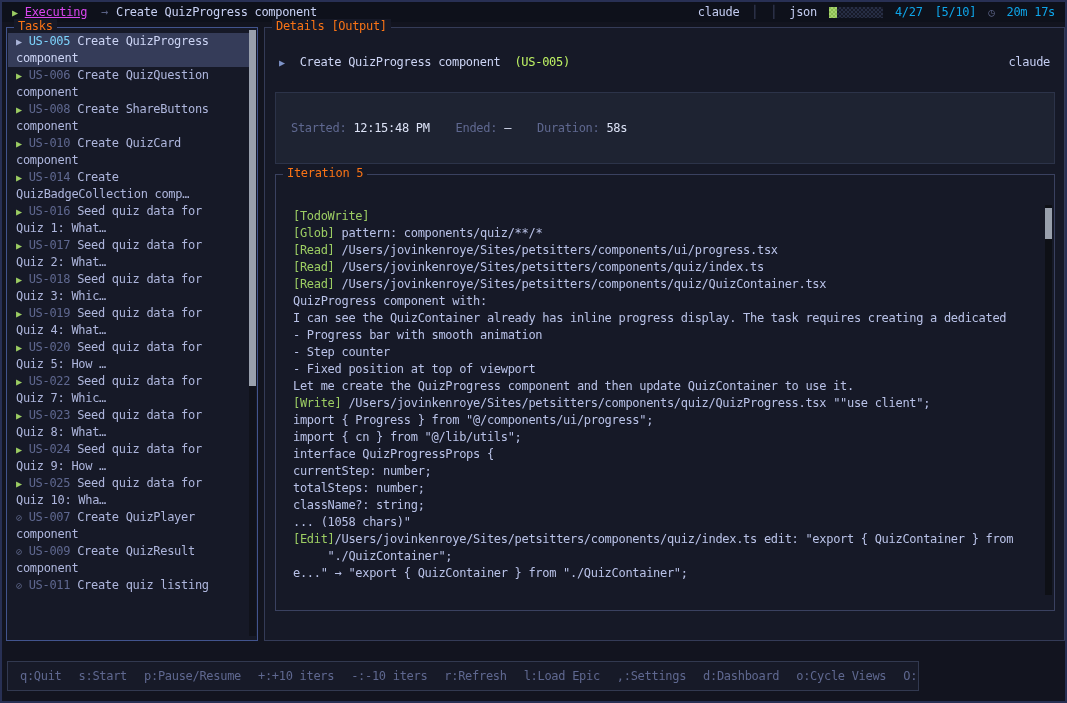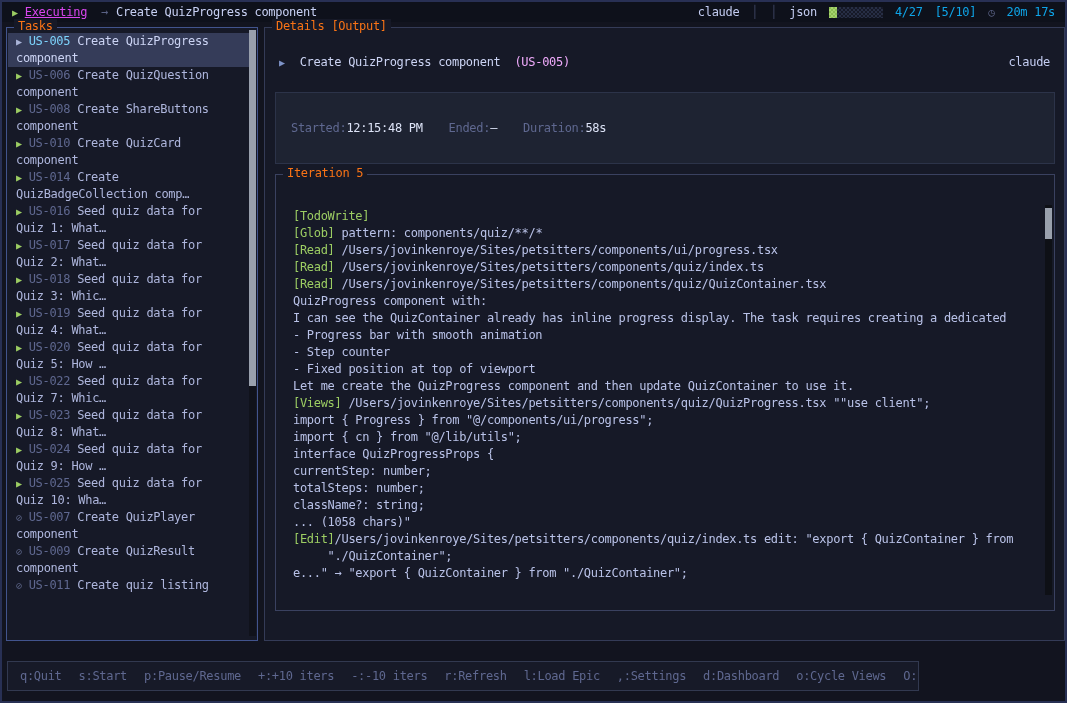--- a/index.html
+++ b/index.html
@@ -72,7 +72,7 @@
   }
   .d-header .play { color:#7e93c8; font-size:10px; margin-right:8px; }
   .d-title { color:#ccd4f4; }
-  .d-id { color:#f0abfc; margin-left:7px; }
+  .d-id { color:#bef264; margin-left:7px; }
   .d-agent { color:#c4cdf2; }
 
   .meta-box {

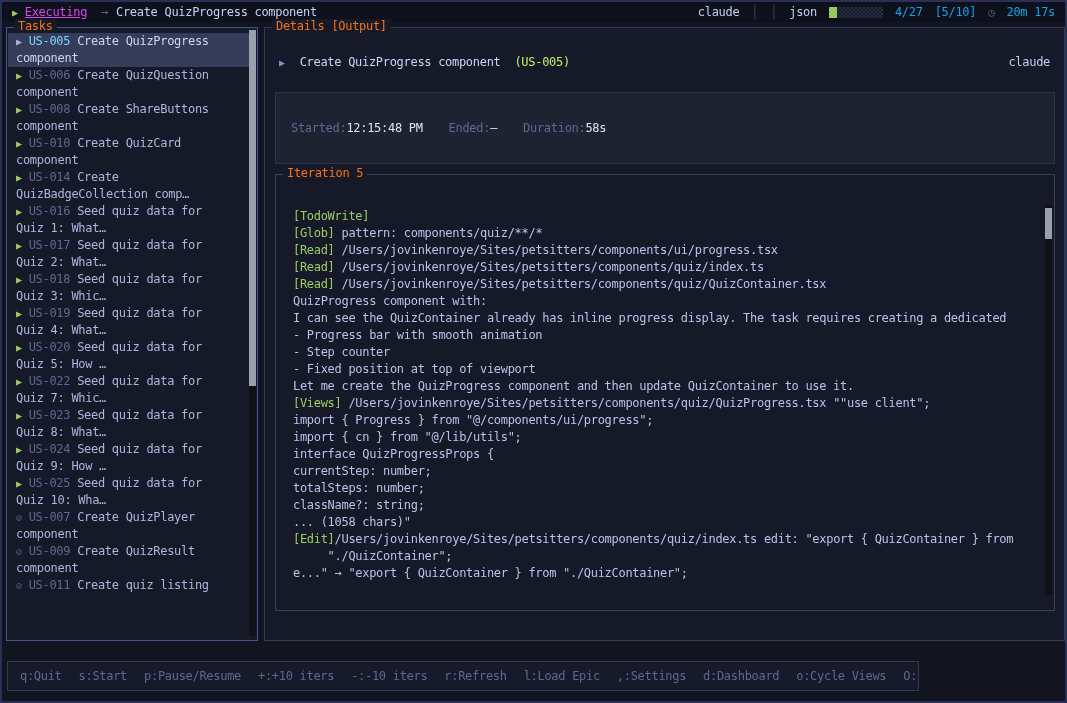--- a/index.html
+++ b/index.html
@@ -82,7 +82,7 @@
   }
   .m-label { color:#5f6890; }
   .m-val { color:#dde3f7; }
-  .m-pair { display:flex; }
+  .m-pair { display:flex; gap:7px; }
 
   #iter { left:10px; top:146px; width:780px; height:437px;
     border-color:#3a4160; background:#161927; }

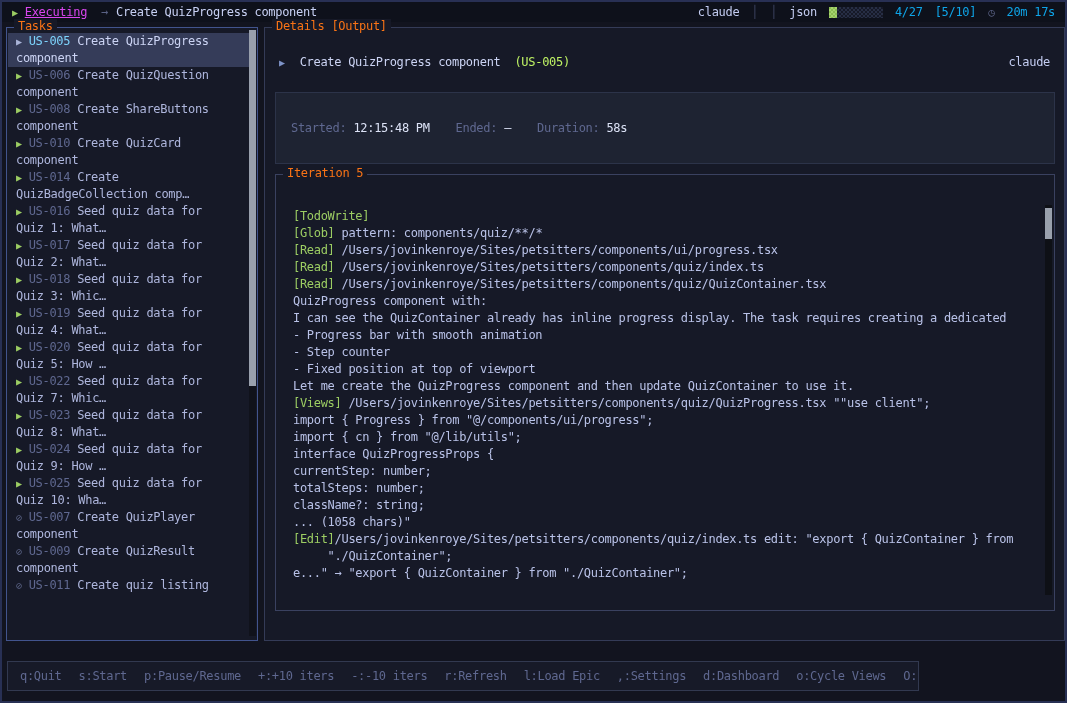--- a/index.html
+++ b/index.html
@@ -195,7 +195,7 @@
           <div class="out-line"><span class="txt">- Step counter</span></div>
           <div class="out-line"><span class="txt">- Fixed position at top of viewport</span></div>
           <div class="out-line"><span class="txt">Let me create the QuizProgress component and then update QuizContainer to use it.</span></div>
-          <div class="out-line"><span class="tag">[Views]</span><span class="txt"> /Users/jovinkenroye/Sites/petsitters/components/quiz/QuizProgress.tsx ""use client";</span></div>
+          <div class="out-line"><span class="tag">[Write]</span><span class="txt"> /Users/jovinkenroye/Sites/petsitters/components/quiz/QuizProgress.tsx ""use client";</span></div>
           <div class="out-line"><span class="txt">import { Progress } from "@/components/ui/progress";</span></div>
           <div class="out-line"><span class="txt">import { cn } from "@/lib/utils";</span></div>
           <div class="out-line"><span class="txt">interface QuizProgressProps {</span></div>

